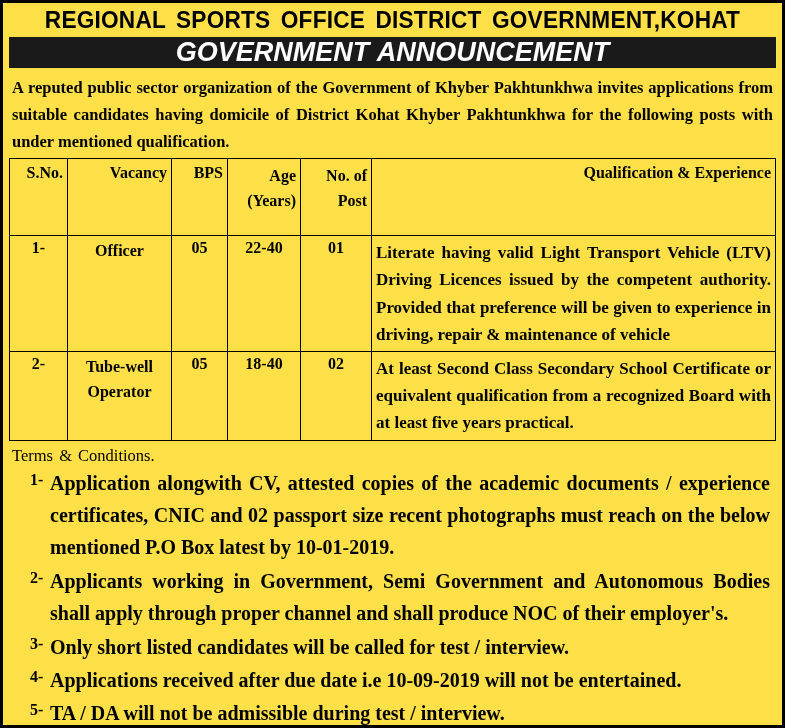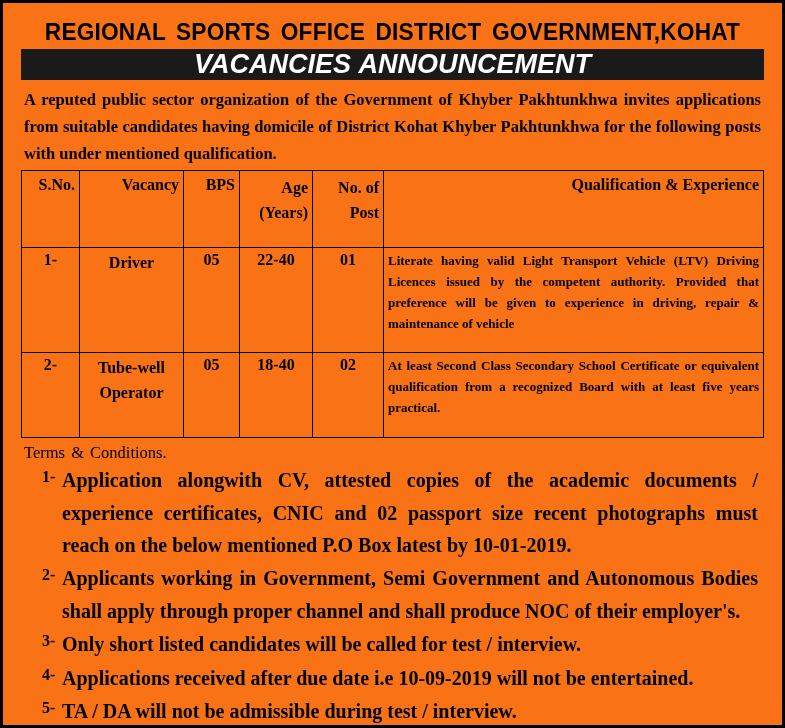--- a/index.html
+++ b/index.html
@@ -21,10 +21,10 @@
     width: 785px;
     height: 728px;
     border: 3px solid #000000;
-    padding: 12px;
+    padding: 0;
     display: flex;
     flex-direction: column;
-    background: #f97316;
+    background: #fde047;
   }
 
   

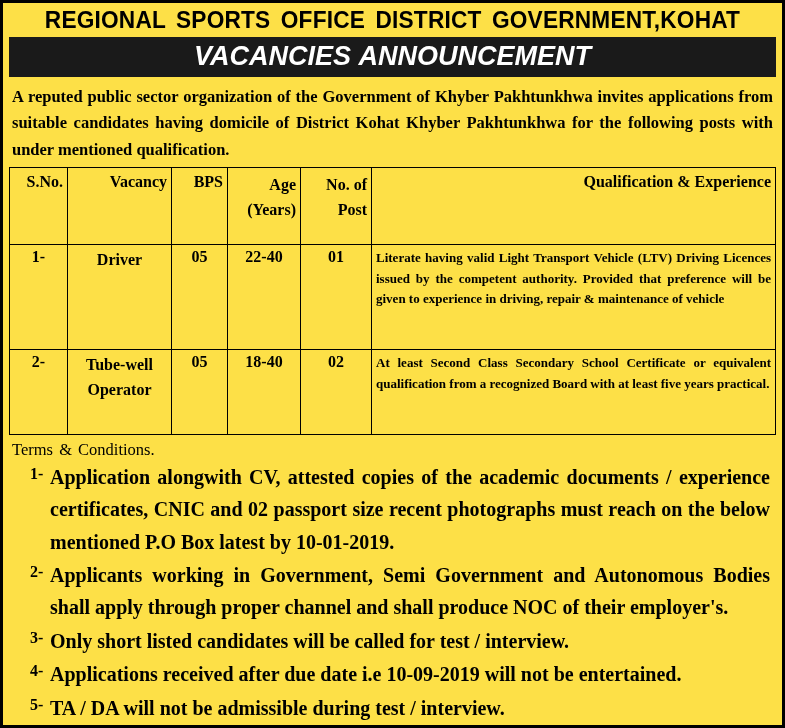--- a/index.html
+++ b/index.html
@@ -206,7 +206,7 @@
   <div class="org-title">REGIONAL SPORTS OFFICE DISTRICT GOVERNMENT,KOHAT</div>
 
   <div class="announce-band">
-    <span class="announce-text">VACANCIES ANNOUNCEMENT</span>
+    <span class="announce-text">GOVERNMENT ANNOUNCEMENT</span>
   </div>
 
   <div class="intro">A reputed public sector organization of the Government of Khyber Pakhtunkhwa invites applications from suitable candidates having domicile of District Kohat Khyber Pakhtunkhwa for the following posts with under mentioned qualification.</div>

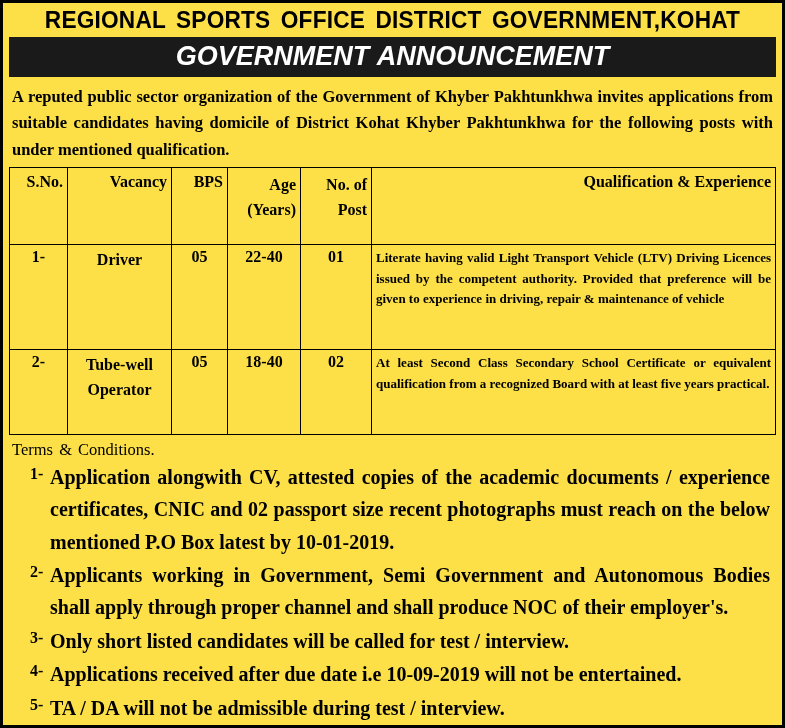--- a/index.html
+++ b/index.html
@@ -244,7 +244,7 @@
       <tbody>
         <tr class="row-driver">
           <td class="c-center">1-</td>
-          <td class="c-vacancy">Driver</td>
+          <td class="c-vacancy">Officer</td>
           <td class="c-center">05</td>
           <td class="c-center">22-40</td>
           <td class="c-center">01</td>

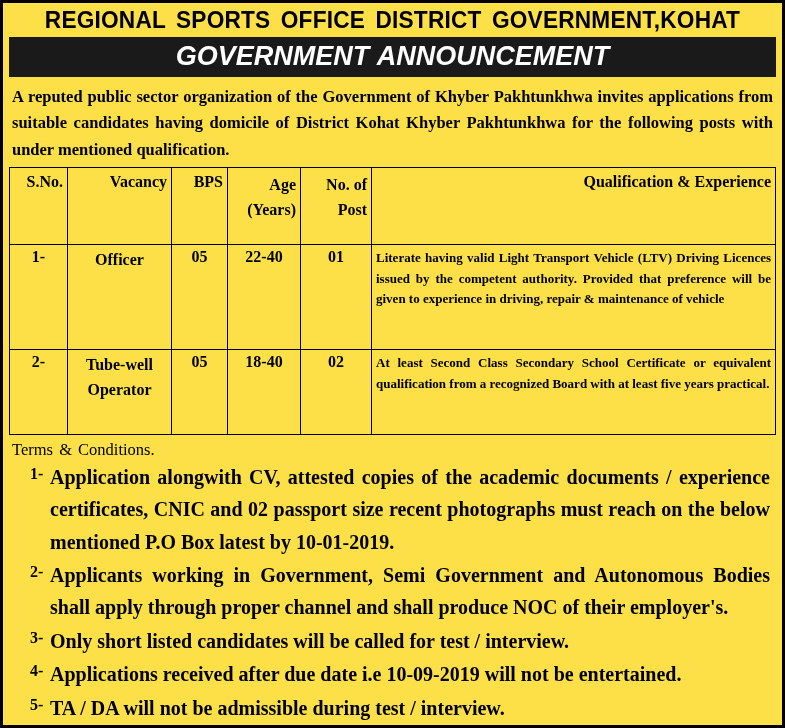--- a/index.html
+++ b/index.html
@@ -119,7 +119,7 @@
   }
   td.c-qual {
     font-weight: bold;
-    font-size: 13px;
+    font-size: 17px;
     line-height: 1.6;
     text-align: justify;
     text-align-last: left;

